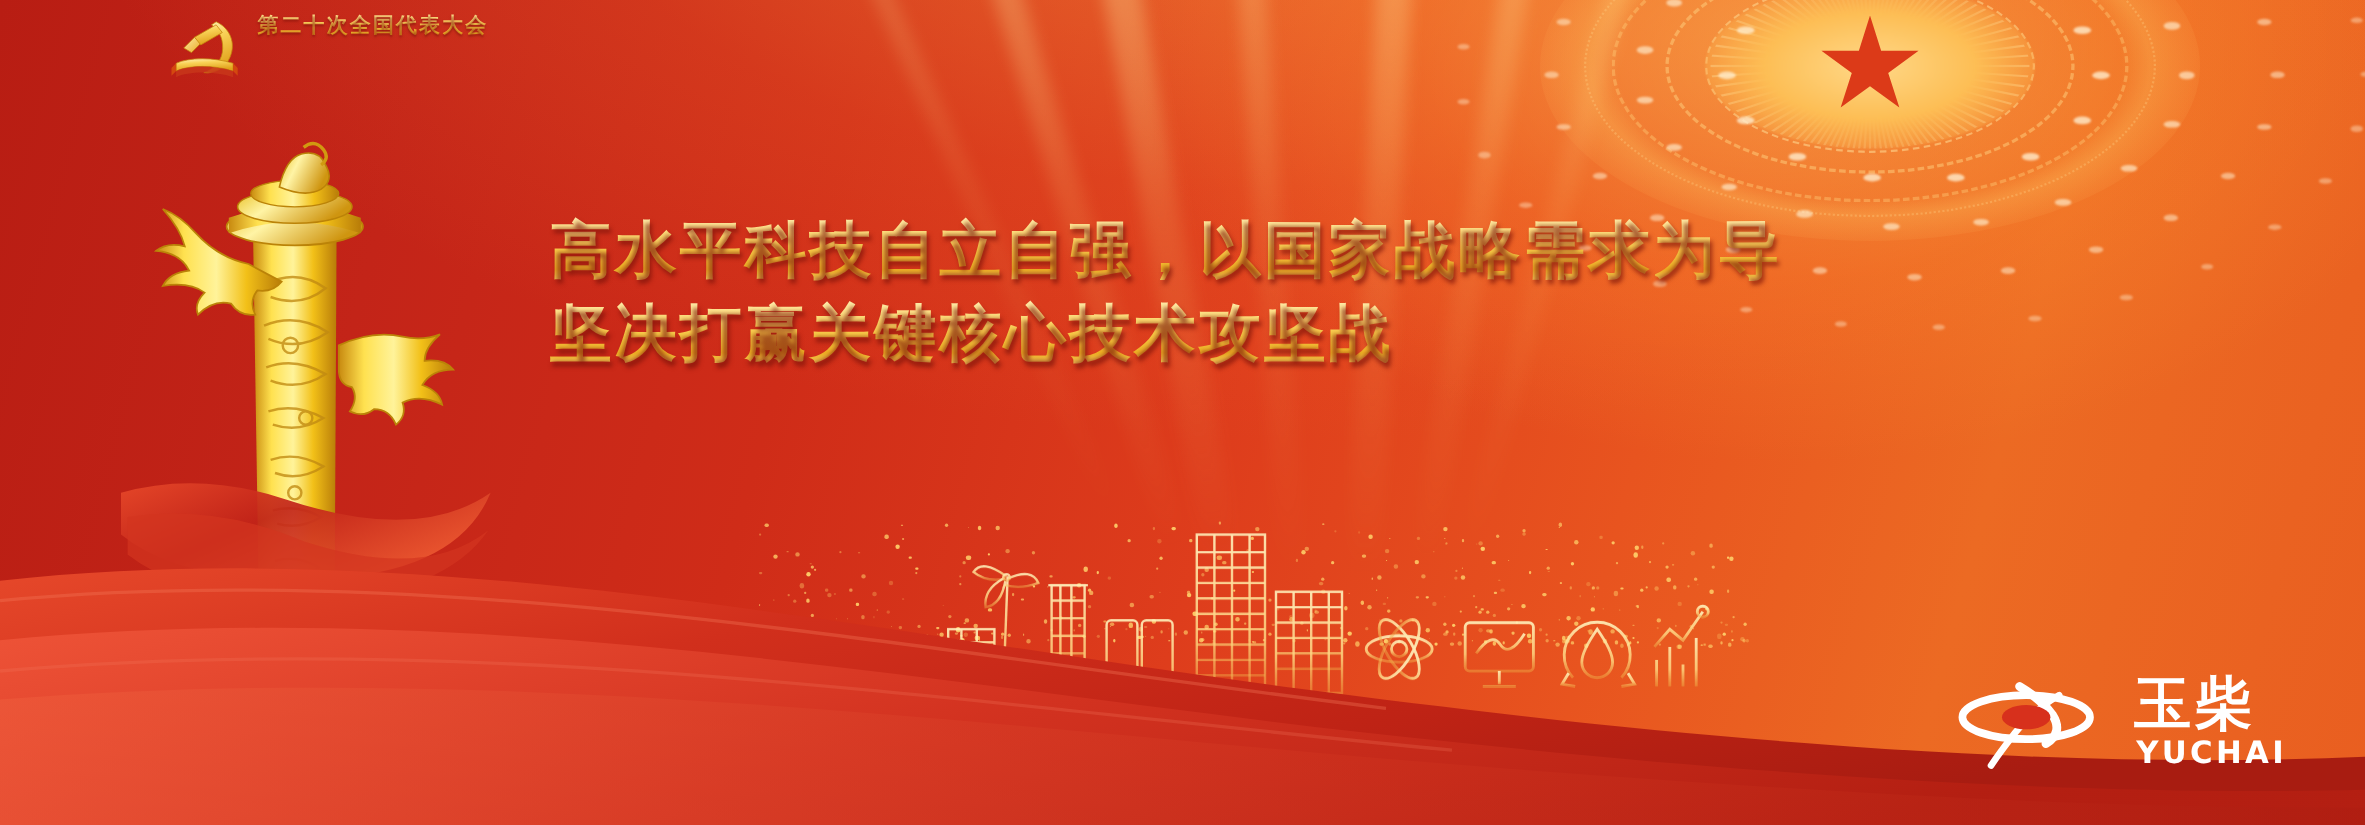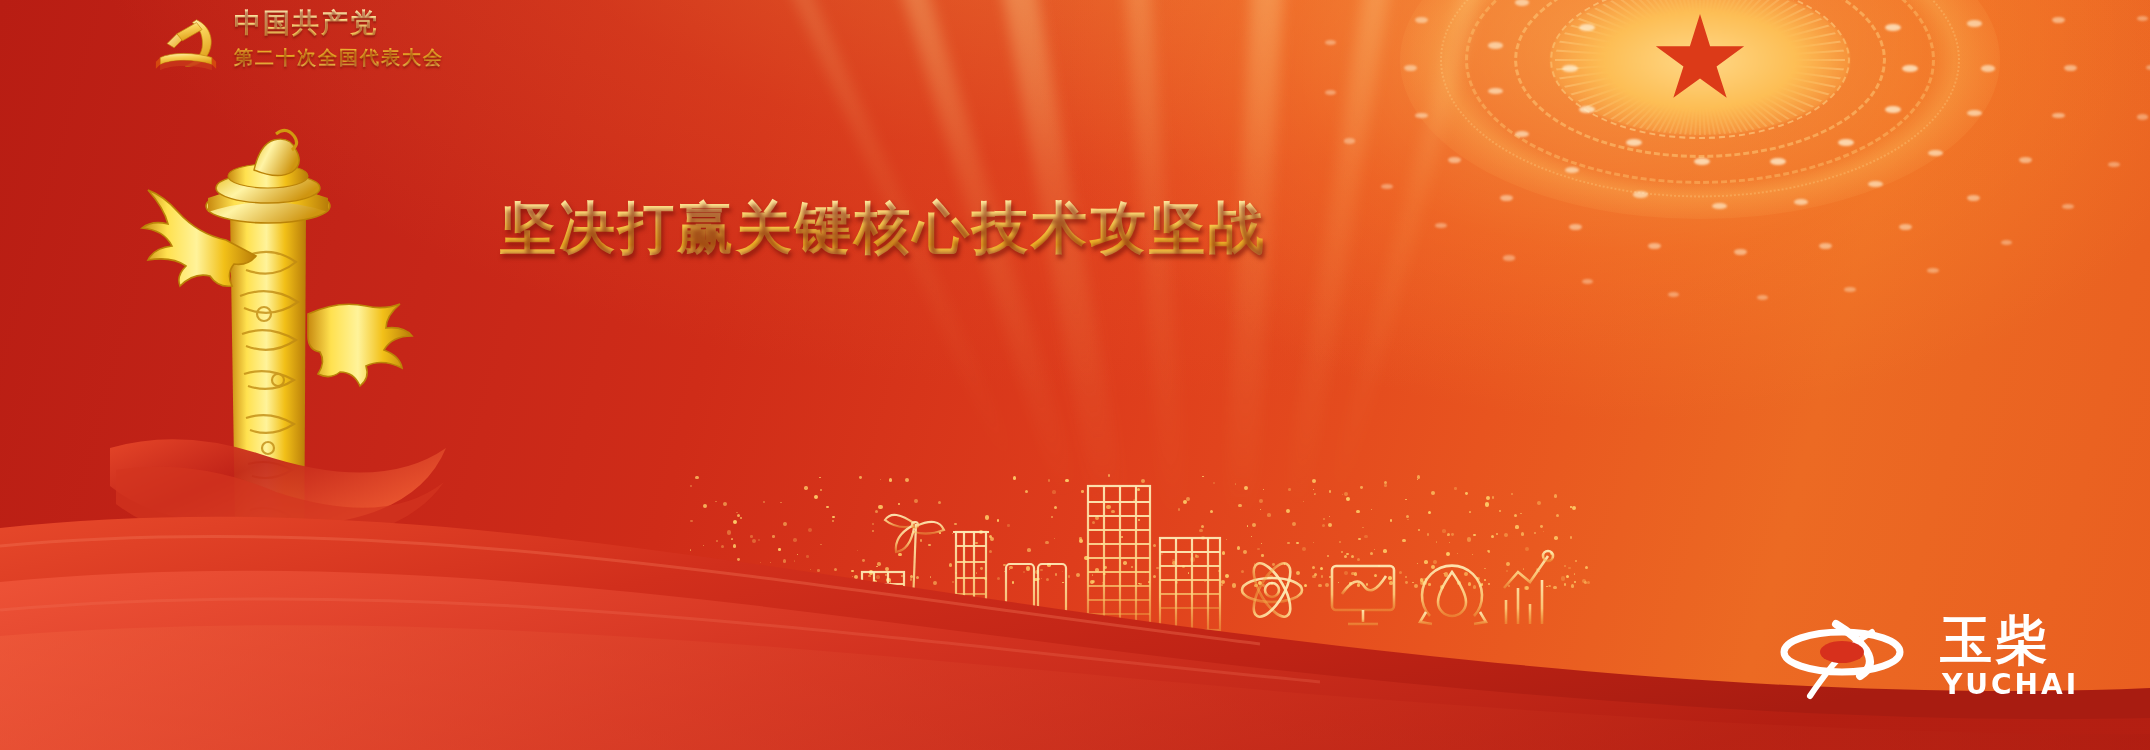--- a/index.html
+++ b/index.html
@@ -302,7 +302,6 @@
       </g>
     </svg>
     <div class="congress-lines">
-      <div class="cl1">中国共产党</div>
       <div class="cl2">第二十次全国代表大会</div>
     </div>
   </div>

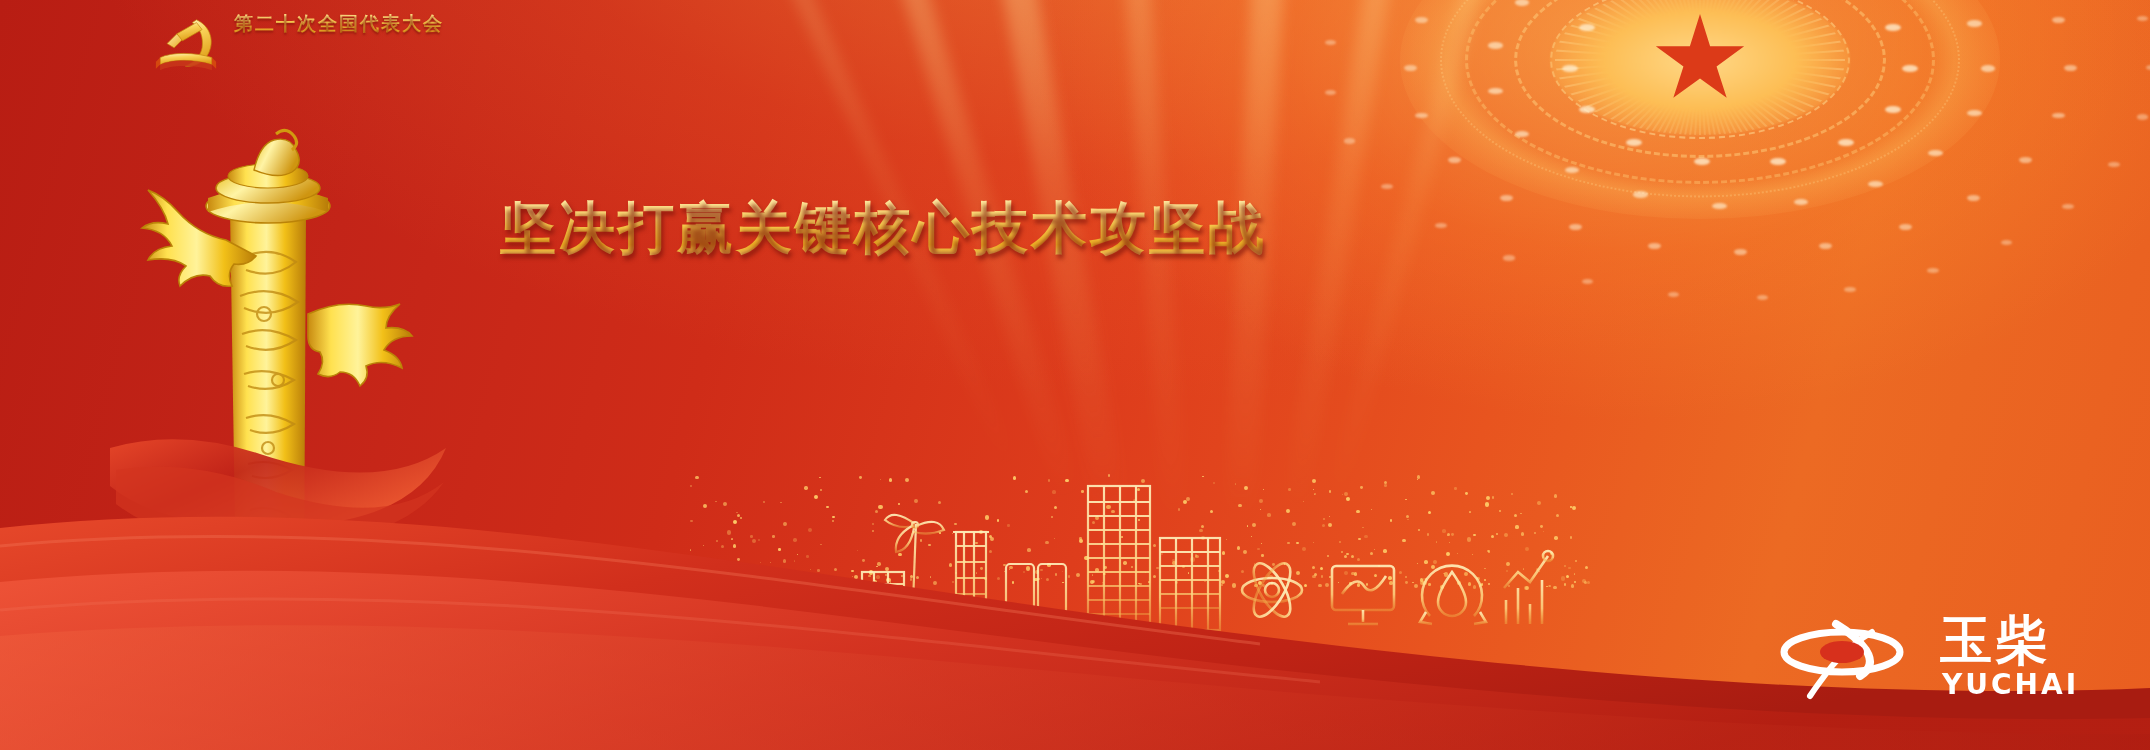--- a/index.html
+++ b/index.html
@@ -359,6 +359,7 @@
   </svg>
 
   <div id="slogan">
+    <div class="sl-line">高水平科技自立自强，以国家战略需求为导</div>
     <div class="sl-line">坚决打赢关键核心技术攻坚战</div>
   </div>
 

